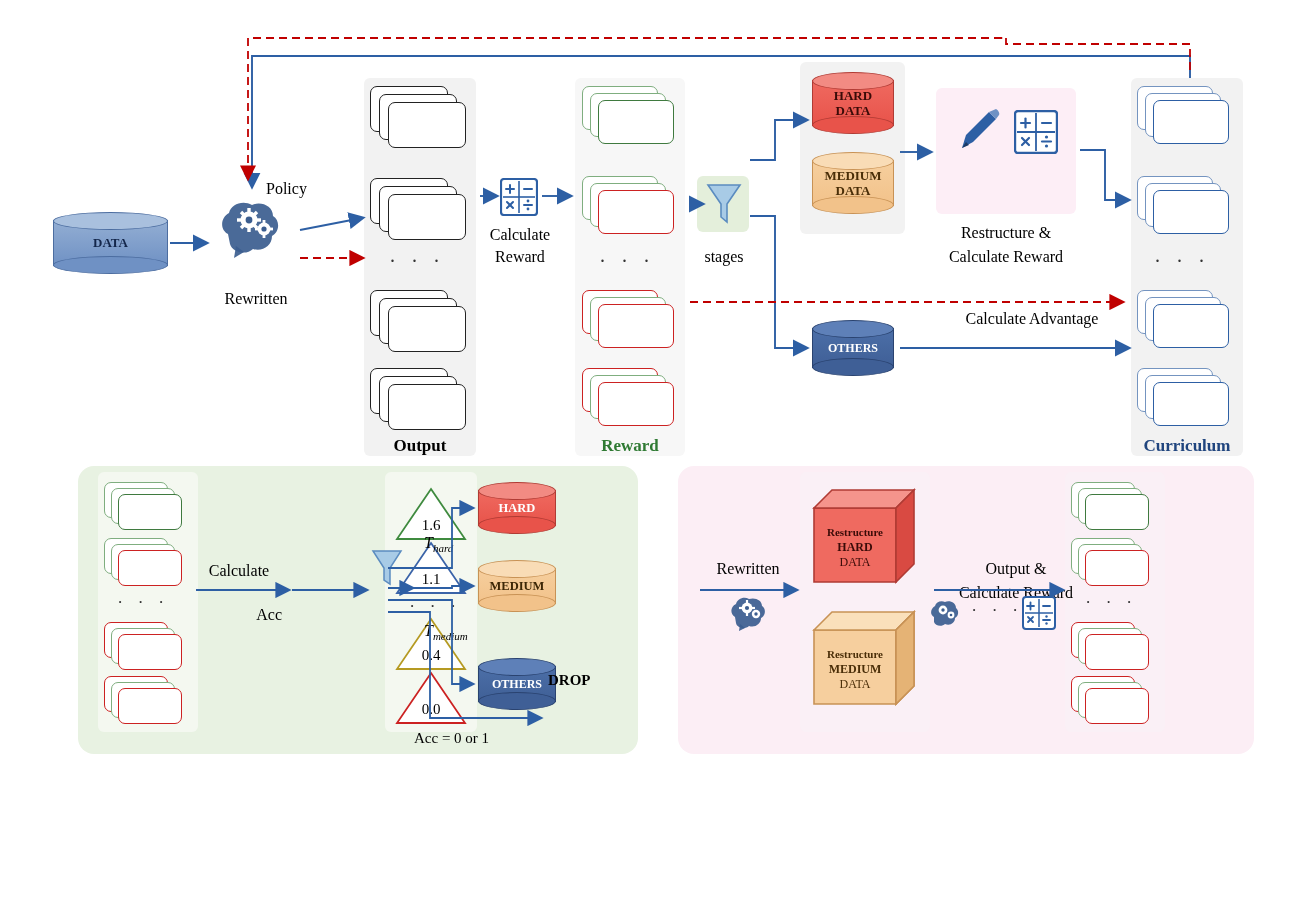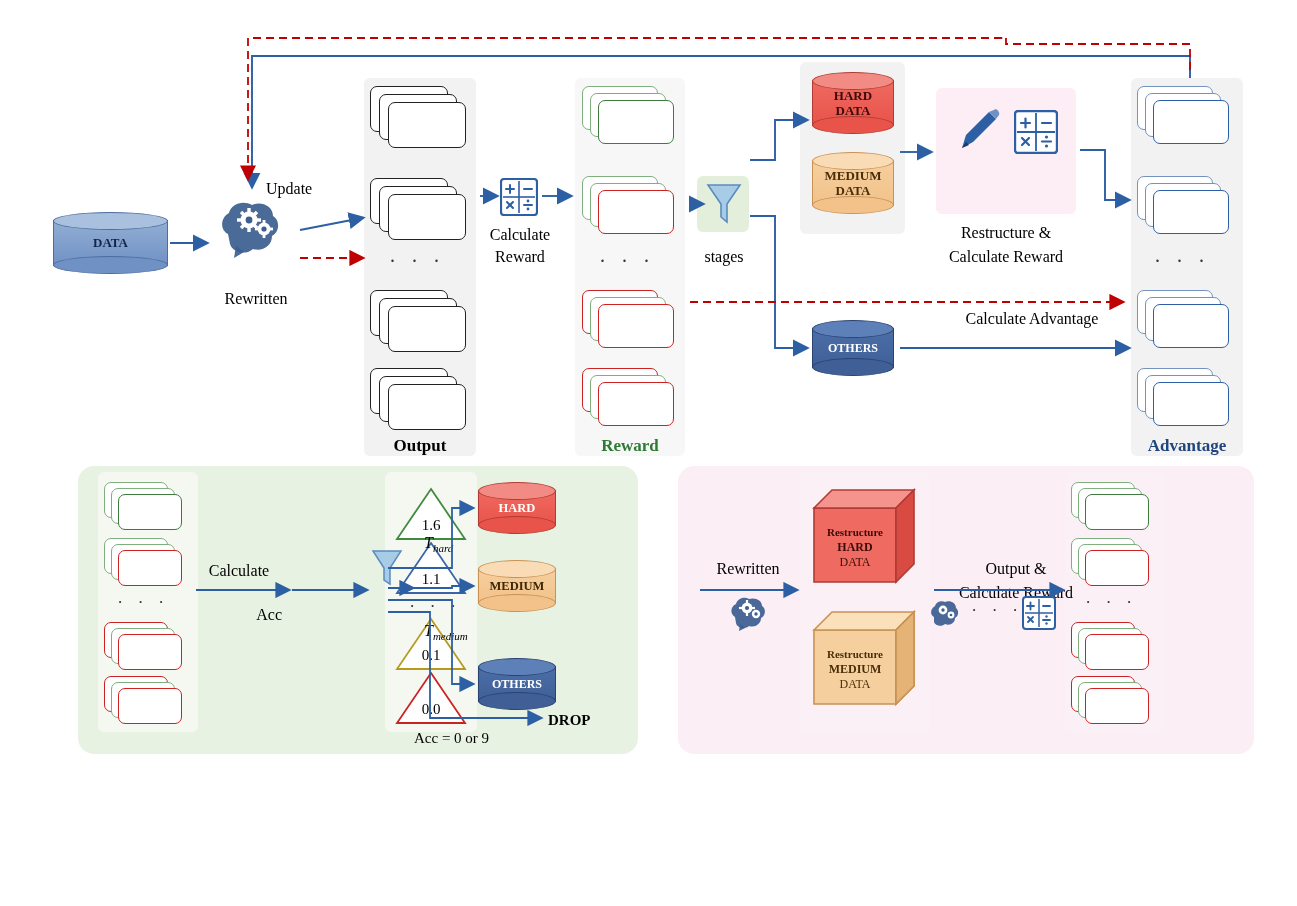--- a/index.html
+++ b/index.html
@@ -142,7 +142,7 @@
     </svg>
   </div>
   <div class="label" style="left:208px;top:290px;width:96px;text-align:center;">Rewritten</div>
-  <div class="label" style="left:266px;top:180px;">Update</div>
+  <div class="label" style="left:266px;top:180px;">Policy</div>
 
   <div class="stack" style="left:370px;top:86px;width:100px;height:62px;">
     <div class="card" style="left:0;top:0;width:76px;height:44px;"></div>

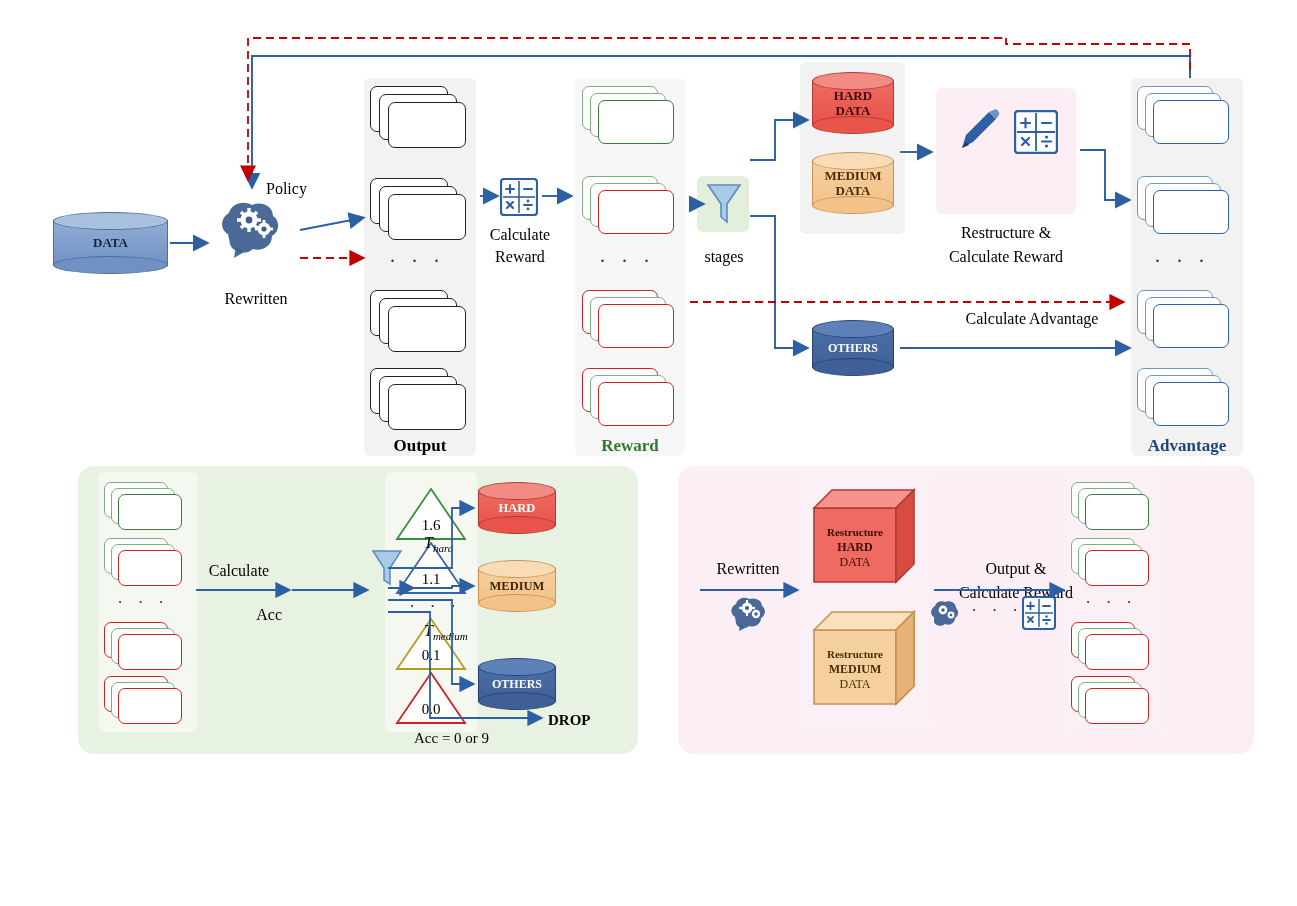--- a/index.html
+++ b/index.html
@@ -294,7 +294,7 @@
     <div class="card bluepale" style="left:8px;top:7px;width:74px;height:42px;"></div>
     <div class="card blue" style="left:16px;top:14px;width:74px;height:42px;"></div>
   </div>
-  <div class="lbl-blue label" style="left:1131px;top:436px;width:112px;text-align:center;font-size:17px;">Advantage</div>
+  <div class="lbl-blue label" style="left:1131px;top:436px;width:112px;text-align:center;font-size:17px;">Curriculum</div>
 
   <div class="stack" style="left:104px;top:482px;width:90px;height:50px;">
     <div class="card greenpale" style="left:0;top:0;width:62px;height:34px;"></div>

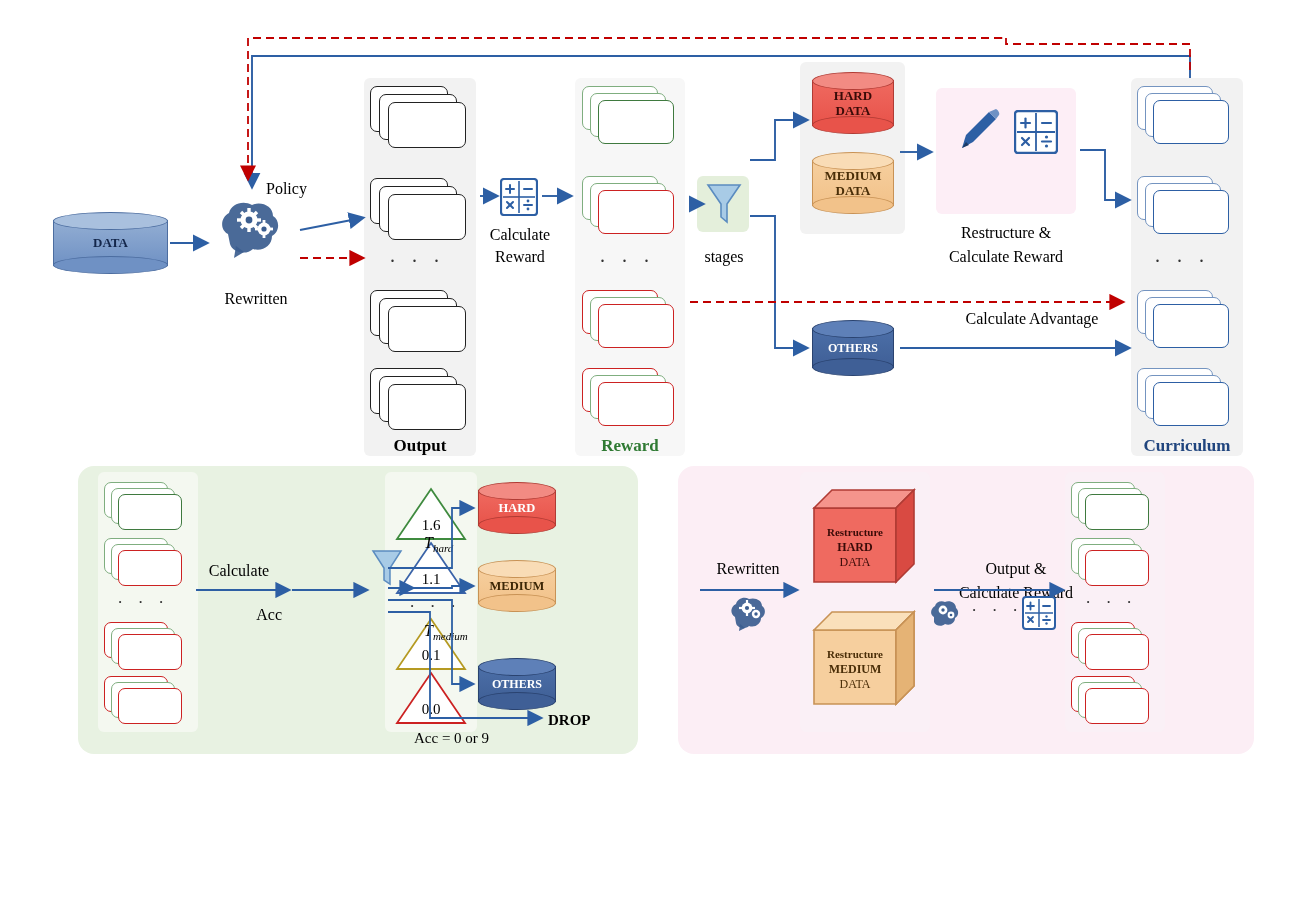--- a/index.html
+++ b/index.html
@@ -338,7 +338,7 @@
     <svg width="74" height="56" viewBox="0 0 74 56">
         <path d="M37 3 L71 53 L3 53 Z" fill="#ffffff" stroke="#b59a22" stroke-width="1.8"></path>
       </svg>
-    <div class="tval">0.1</div>
+    <div class="tval">0.4</div>
   </div>
   <div class="tri" style="left:394px;top:670px;width:74px;height:56px;font-family:Liberation Serif, serif;">
     <svg width="74" height="56" viewBox="0 0 74 56">

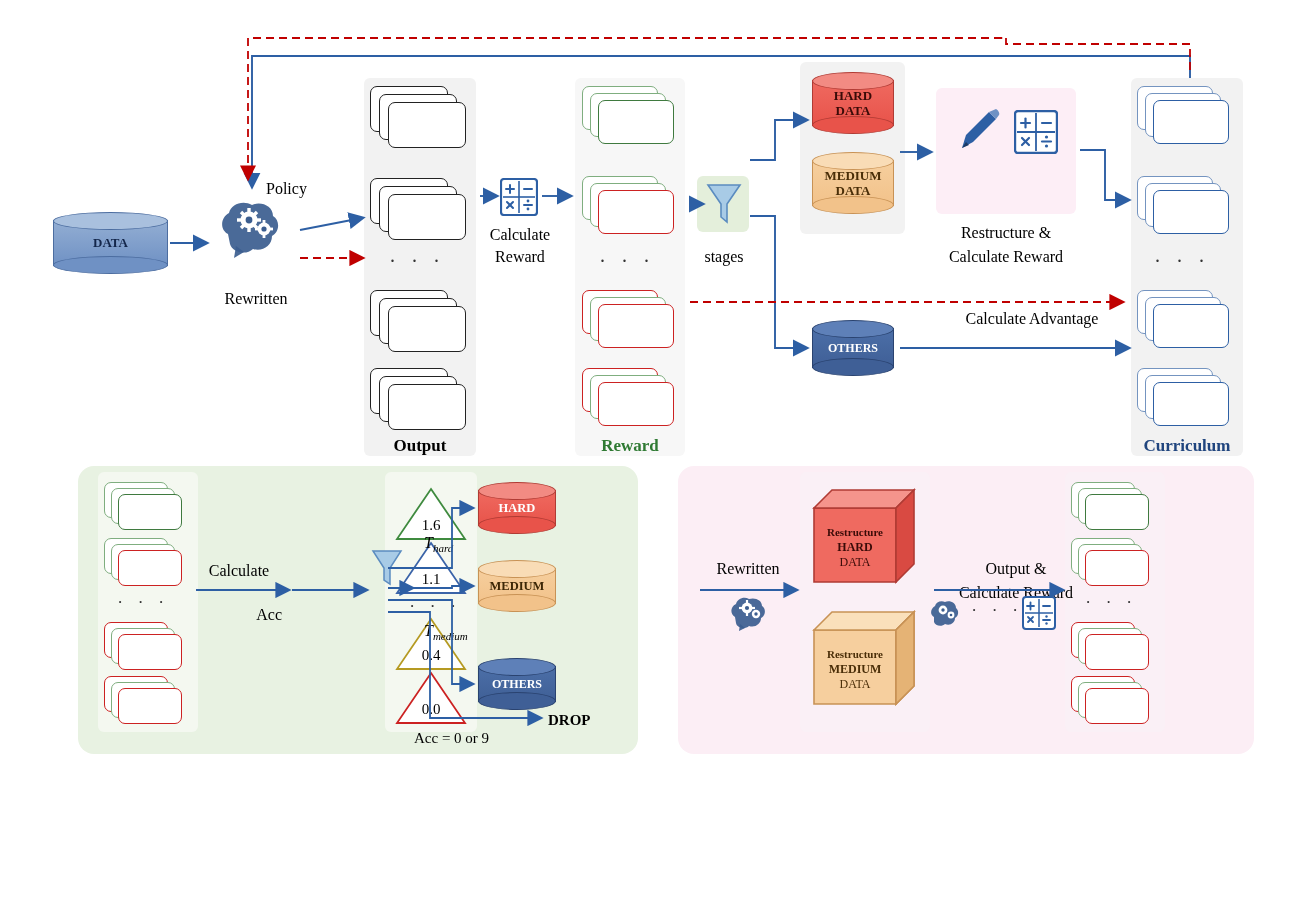--- a/index.html
+++ b/index.html
@@ -379,7 +379,7 @@
     <div class="txt" style="color:#ffffff;font-size:12px;">OTHERS</div>
   </div>
 
-  <div class="label b" style="left:548px;top:712px;font-size:15px;">DROP</div>
+  <div class="label b" style="left:548px;top:672px;font-size:15px;">DROP</div>
   <div class="label" style="left:414px;top:730px;font-size:15px;">Acc = 0 or 9</div>
 
   <div class="label" style="left:698px;top:560px;width:100px;text-align:center;">Rewritten</div>

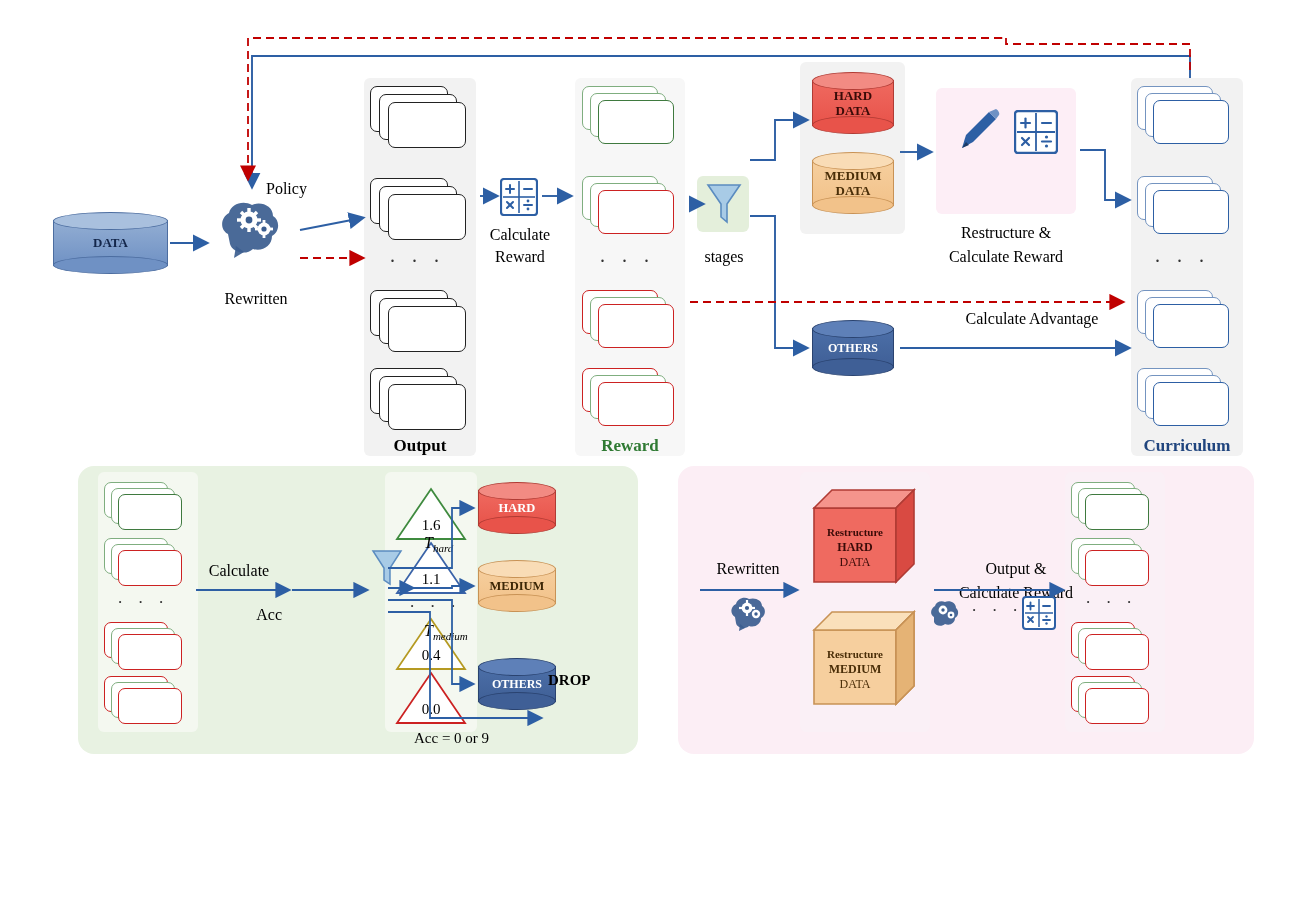--- a/index.html
+++ b/index.html
@@ -380,7 +380,7 @@
   </div>
 
   <div class="label b" style="left:548px;top:672px;font-size:15px;">DROP</div>
-  <div class="label" style="left:414px;top:730px;font-size:15px;">Acc = 0 or 9</div>
+  <div class="label" style="left:414px;top:730px;font-size:15px;">Acc = 0 or 1</div>
 
   <div class="label" style="left:698px;top:560px;width:100px;text-align:center;">Rewritten</div>
   <div class="head" style="left:728px;top:594px;width:42px;height:40px;">

